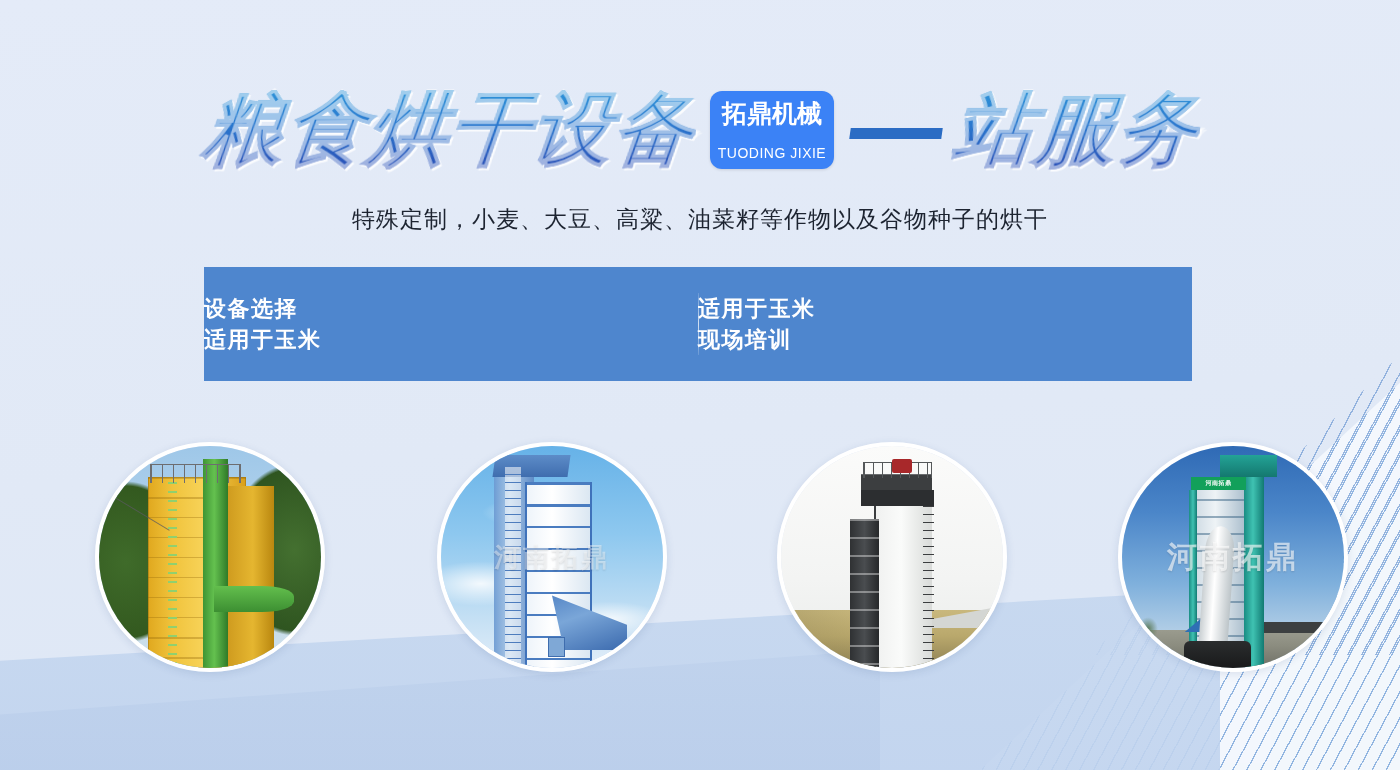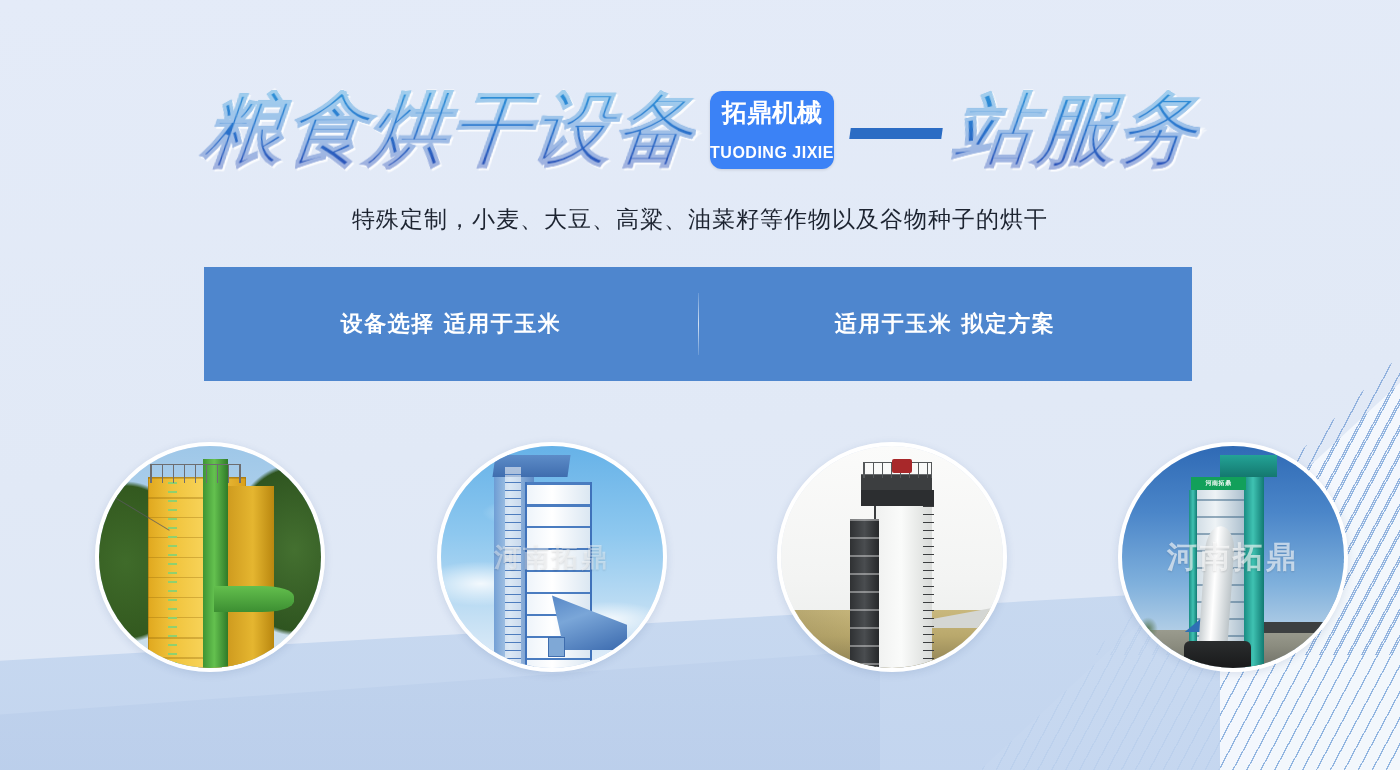--- a/index.html
+++ b/index.html
@@ -142,8 +142,8 @@
   }
   .logo-badge-en {
     color: #ffffff;
-    font-size: 16px;
-    font-weight: bold;
+    font-size: 14px;
+    font-weight: normal;
     letter-spacing: 0.5px;
     line-height: 1;
     white-space: nowrap;

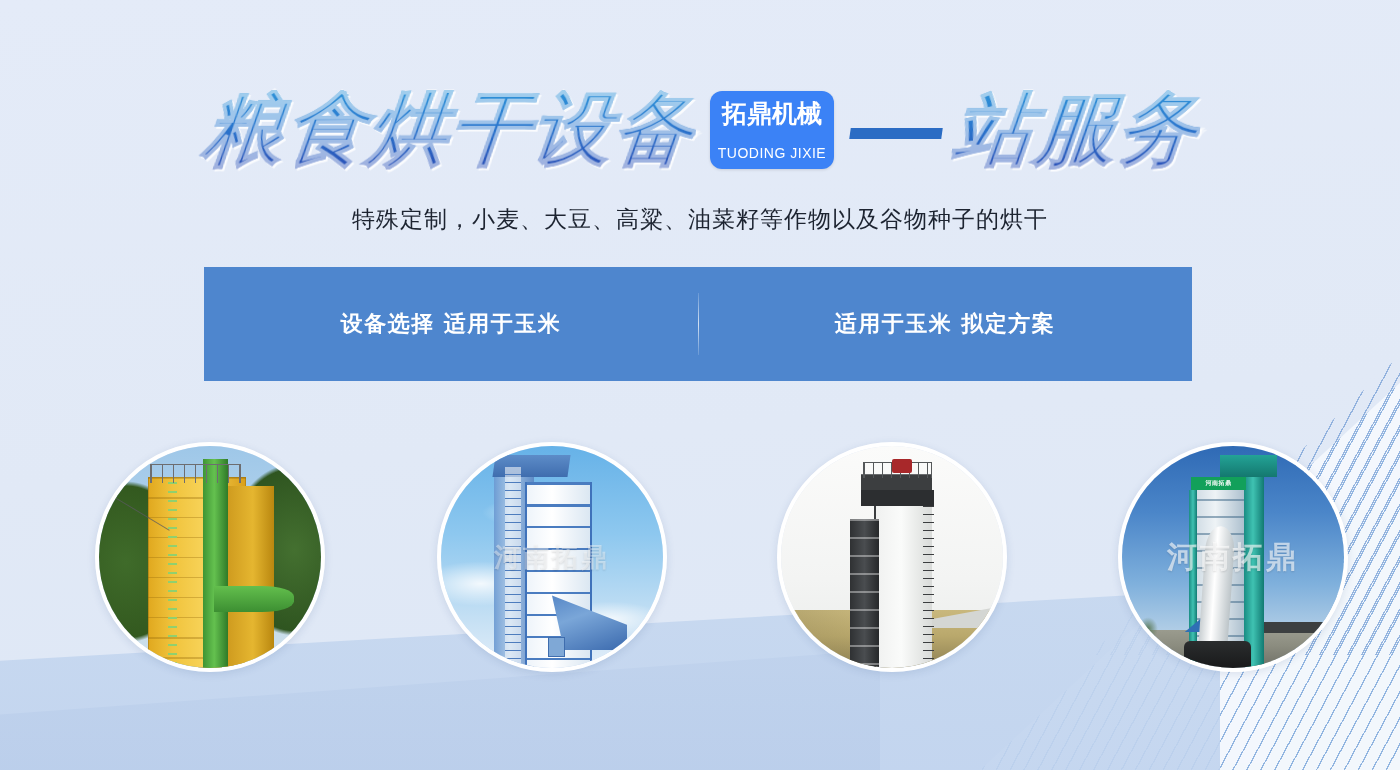--- a/index.html
+++ b/index.html
@@ -185,8 +185,8 @@
   .service-item {
     flex: 1 1 0;
     display: flex;
-    flex-direction: row;
-    align-items: center;
+    flex-direction: column;
+    align-items: flex-start;
     justify-content: center;
     gap: 9px;
     position: relative;

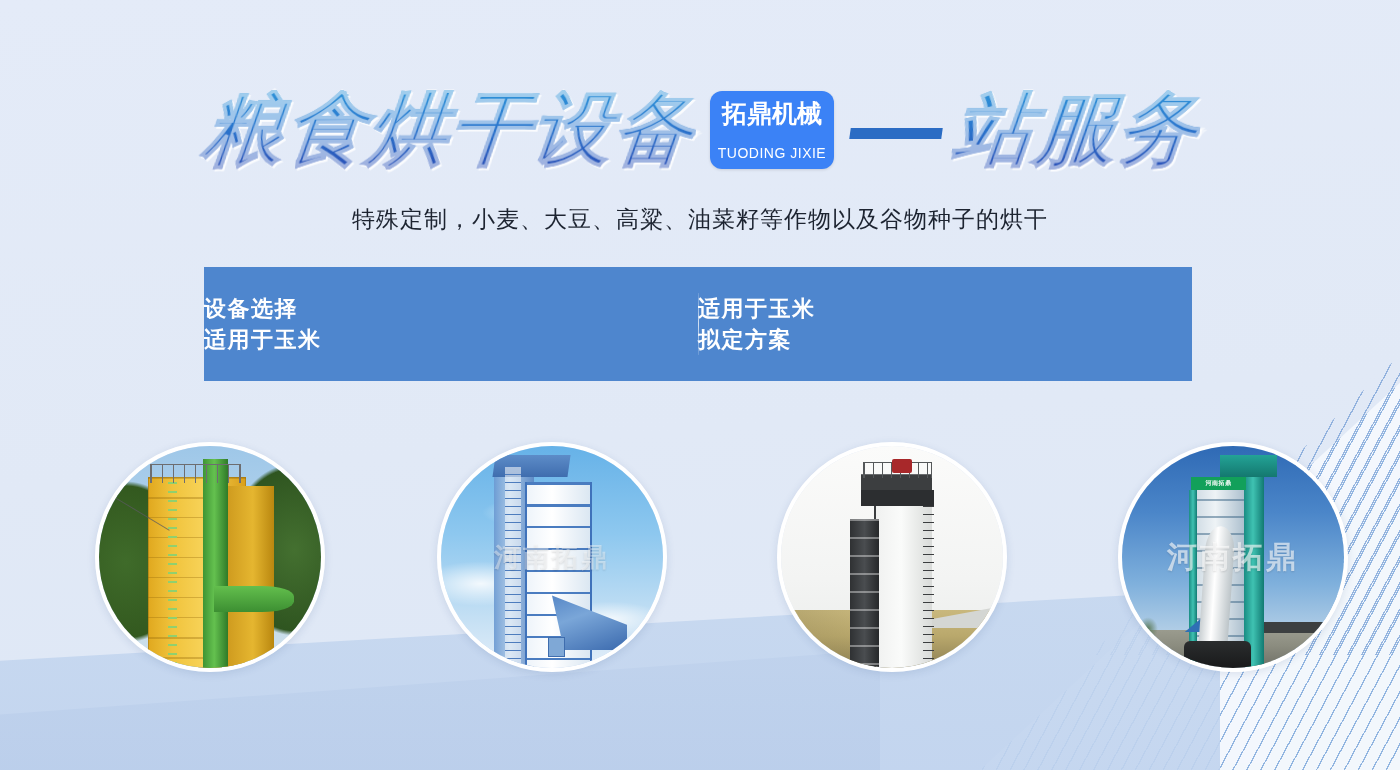--- a/index.html
+++ b/index.html
@@ -513,7 +513,7 @@
     </div>
     <div class="service-item">
       <span class="service-line">适用于玉米</span>
-      <span class="service-line">拟定方案</span>
+      <span class="service-line">现场培训</span>
     </div>
   </div>
 

